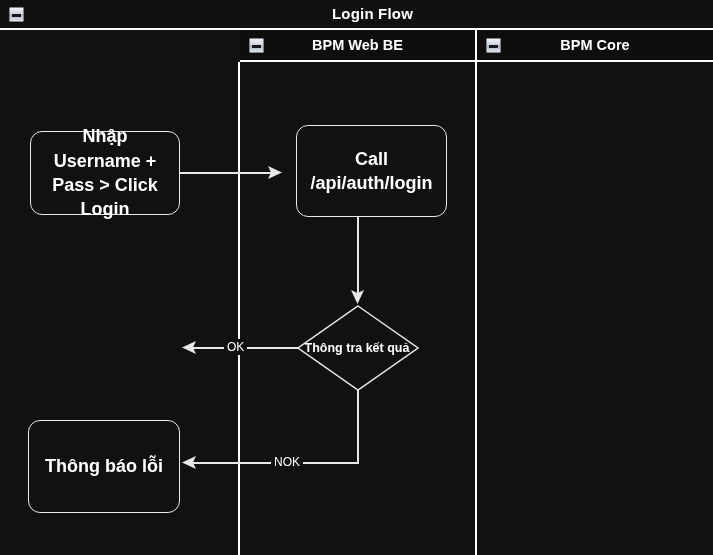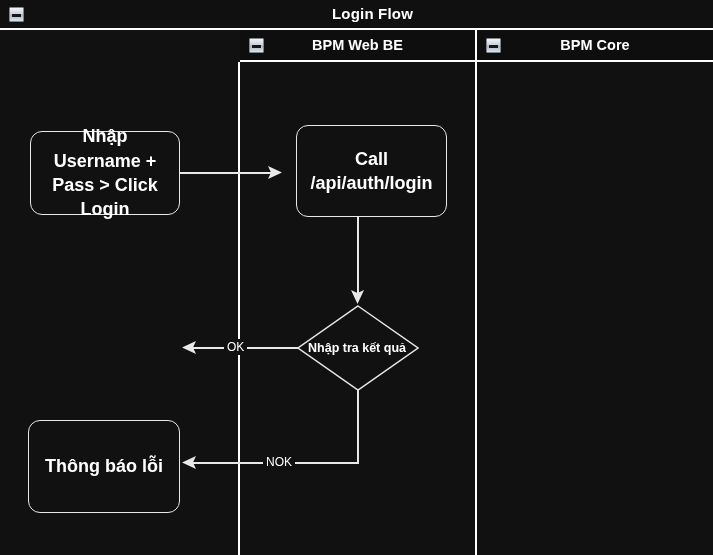--- a/index.html
+++ b/index.html
@@ -221,7 +221,7 @@
     <svg width="122" height="86" viewBox="0 0 122 86">
       <polygon points="61,1 121,43 61,85 1,43" fill="#111111" stroke="#e8e8e8" stroke-width="1.5"></polygon>
     </svg>
-    <div class="diamond-label">Nhập tra kết quả</div>
+    <div class="diamond-label">Thông tra kết quả</div>
   </div>
 
 

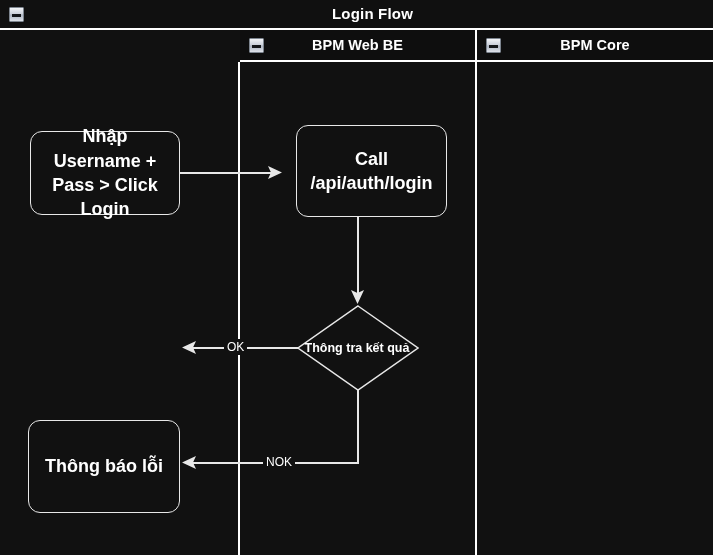--- a/index.html
+++ b/index.html
@@ -206,7 +206,7 @@
         <polygon points="0,7.5 14,1 11,7.5 14,14" fill="#e8e8e8"></polygon>
       </svg>
   </div>
-  <div class="edge-label" style="left:263px; top:454px;">NOK</div>
+  <div class="edge-label" style="left:271px; top:454px;">NOK</div>
 
   <div class="node-box" style="left:30px; top:131px; width:150px; height:84px;">
     <span>Nhập Username +

